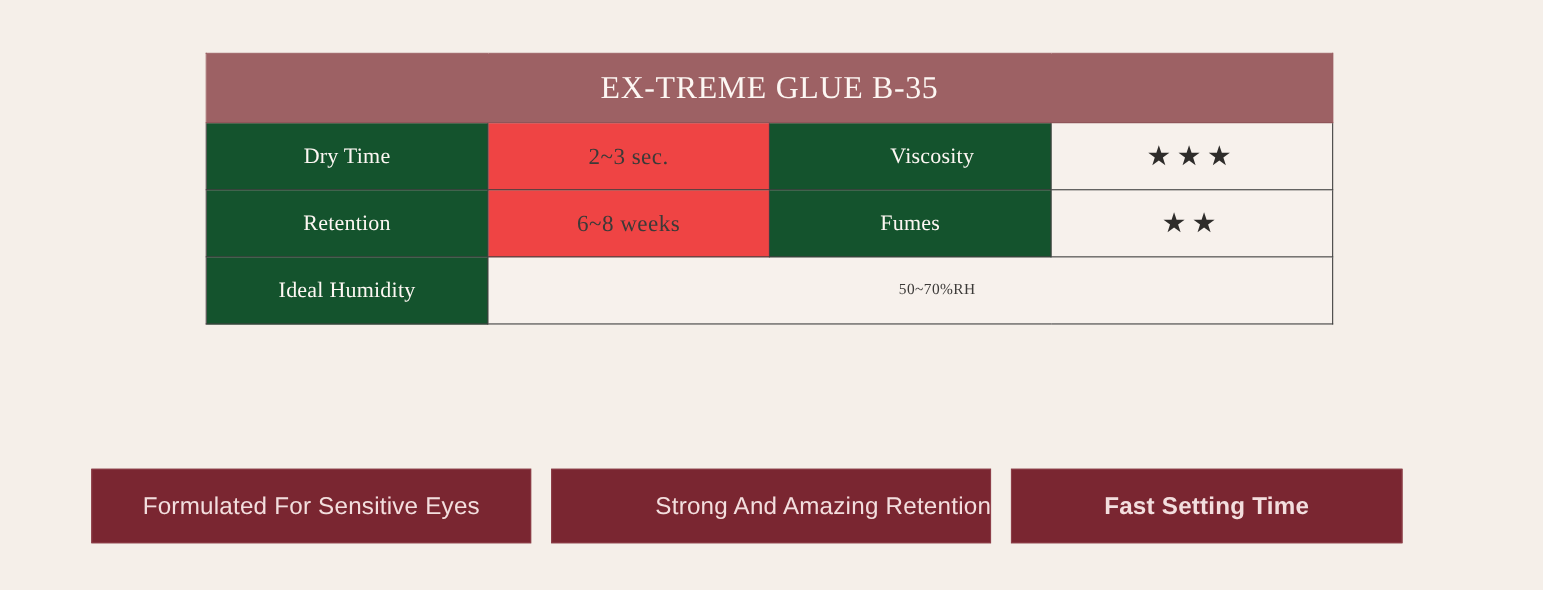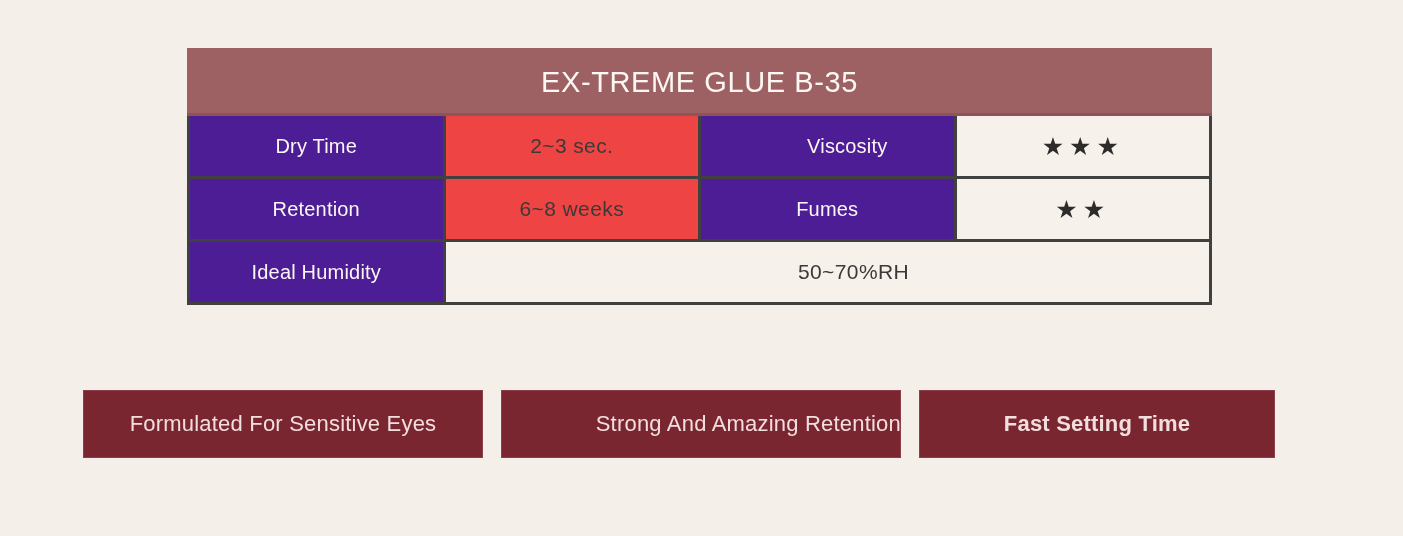--- a/index.html
+++ b/index.html
@@ -28,11 +28,12 @@
   #spec-table td, #spec-table th {
     padding: 0;
     margin: 0;
-    border: 3px solid #404040;
+    border: 1px solid #404040;
     height: 60px;
     vertical-align: middle;
     text-align: center;
     font-weight: normal;
+    font-family: Liberation Serif, serif;
   }
 
   .table-title {

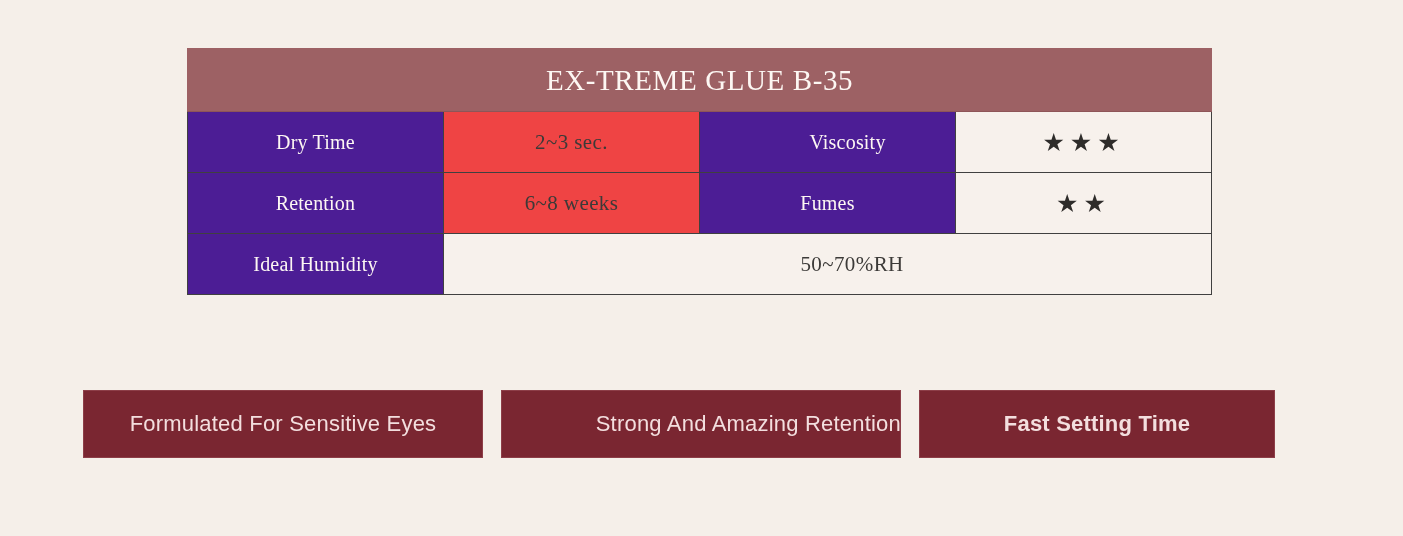--- a/index.html
+++ b/index.html
@@ -47,7 +47,7 @@
   }
 
   .label-cell {
-    background: #4c1d95;
+    background: #14532d;
     color: #fdf7f3;
     font-size: 20px;
     letter-spacing: 0.2px;

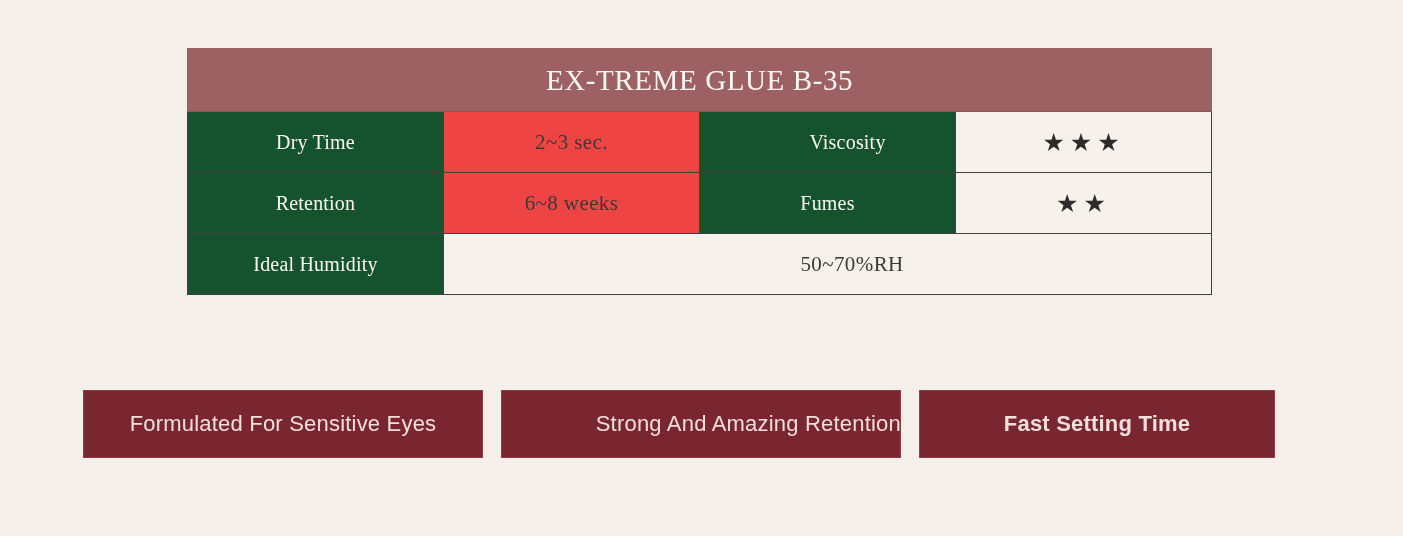--- a/index.html
+++ b/index.html
@@ -72,7 +72,7 @@
   .humidity-value {
     background: #f7f1ec;
     color: #3c3a38;
-    font-size: 21px;
+    font-size: 14px;
     letter-spacing: 0.4px;
   }
   .humidity-inner {

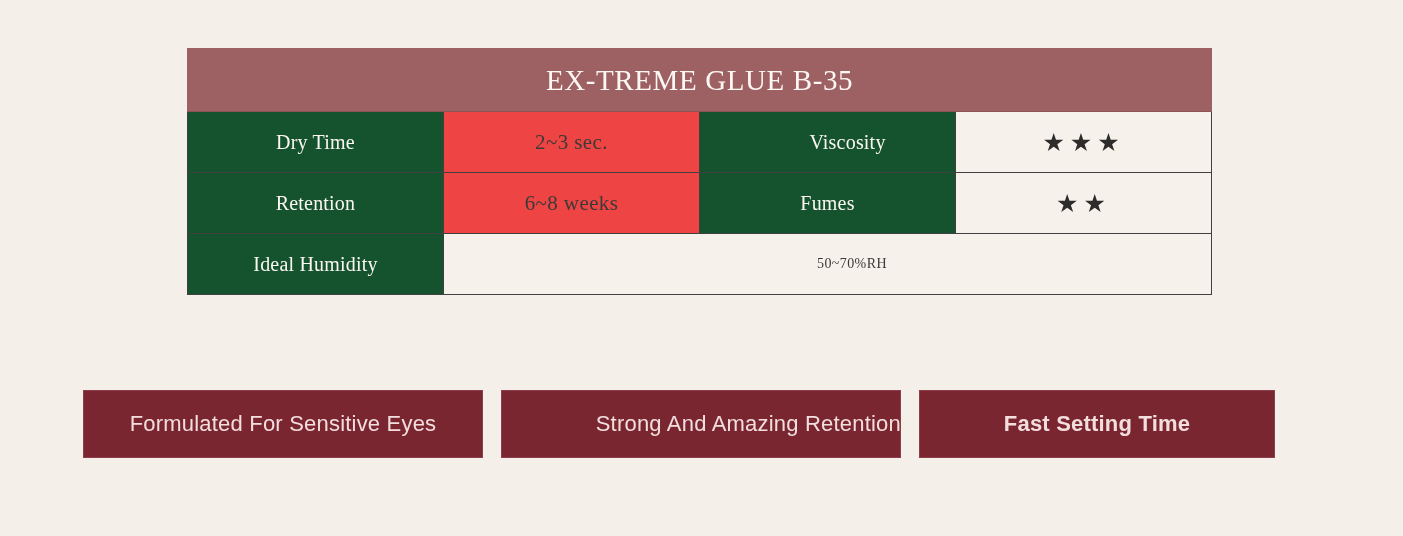--- a/index.html
+++ b/index.html
@@ -90,7 +90,7 @@
   #feature-banners {
     position: absolute;
     left: 83px;
-    top: 390px;
+    top: 426px;
     width: 1232px;
     height: 68px;
     display: flex;

